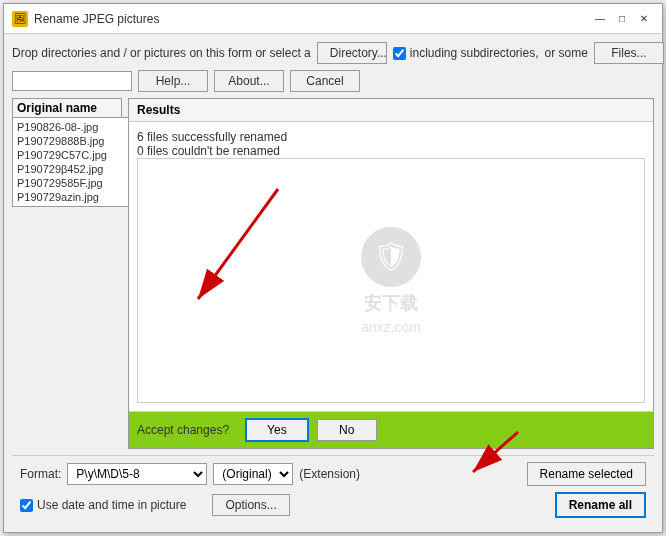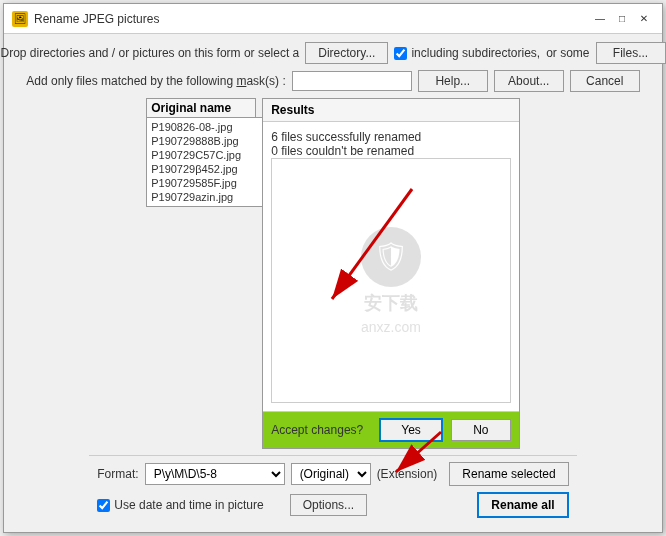--- a/index.html
+++ b/index.html
@@ -74,7 +74,6 @@
       display: flex;
       flex-direction: column;
       gap: 6px;
-      align-items: center;
     }
 
     .row {

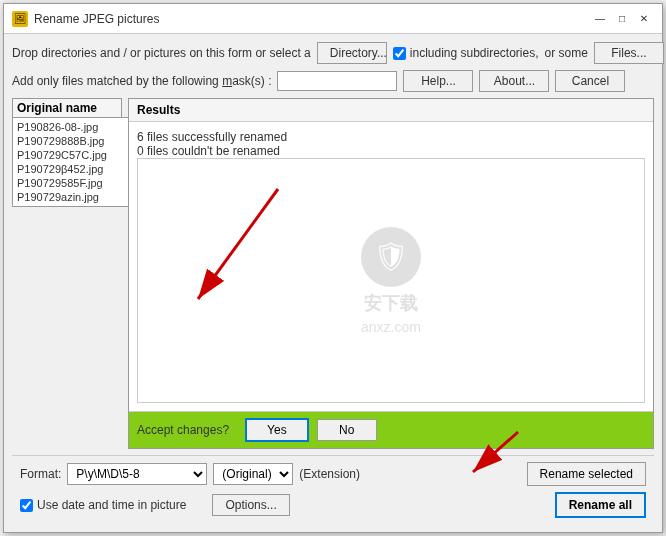--- a/index.html
+++ b/index.html
@@ -329,7 +329,6 @@
     </div>
 
     <div class="row">
-      <span class="label">Add only files matched by the following <span class="underline">m</span>ask(s) :</span>
       <input type="text" style="width: 120px;">
       <button class="btn">Help...</button>
       <button class="btn">About...</button>

